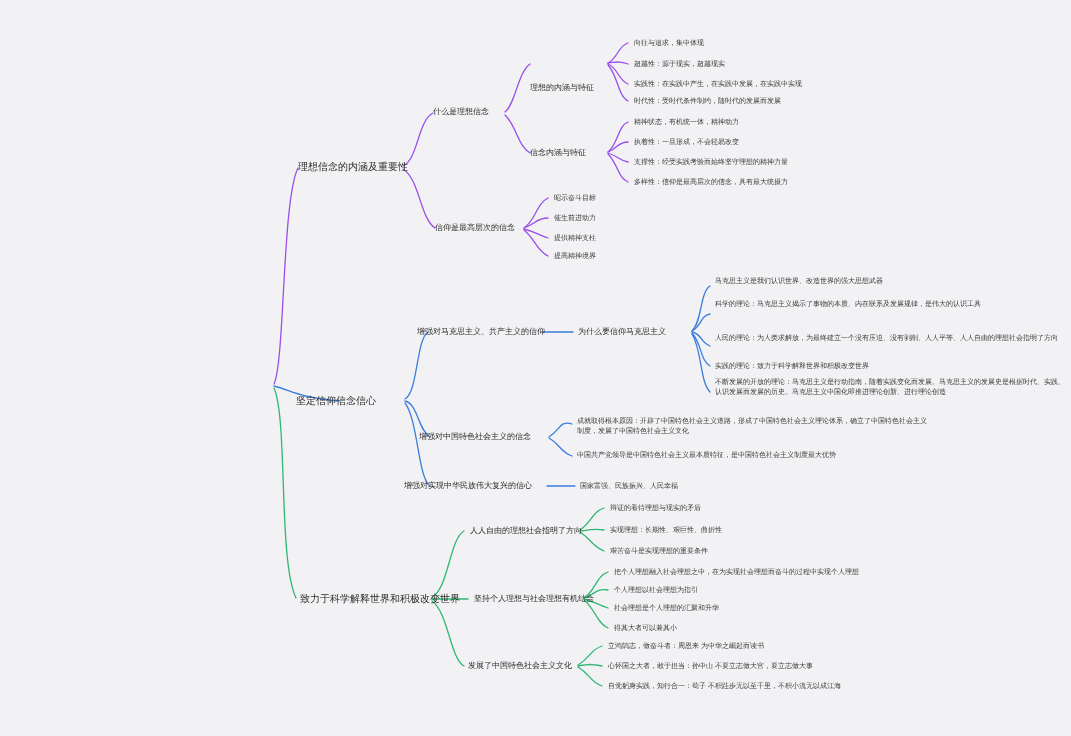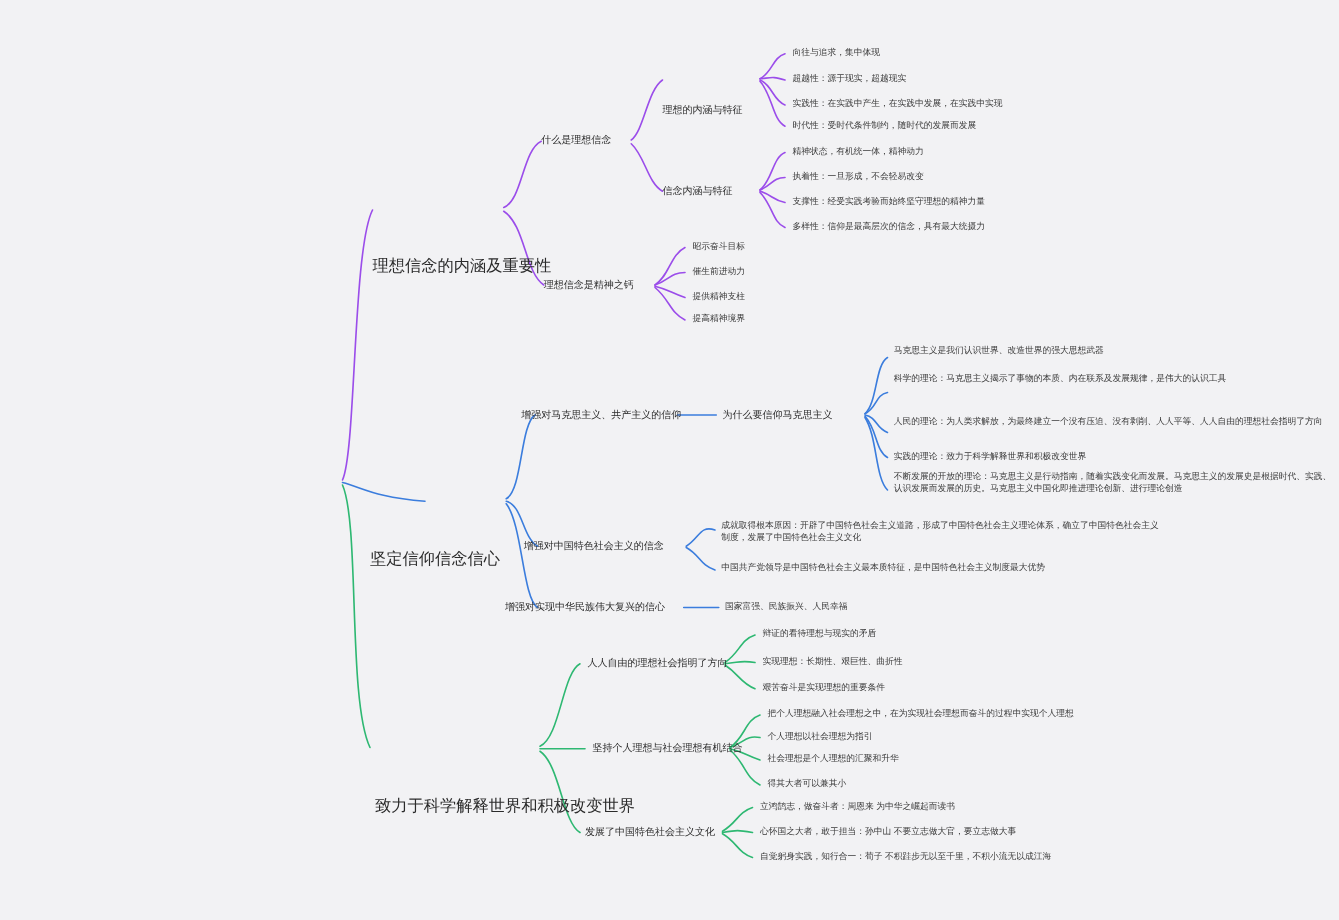--- a/index.html
+++ b/index.html
@@ -24,7 +24,7 @@
     font-size:13.5px;font-weight:bold;color:#1d1d1f;
     text-align:center;letter-spacing:.3px;
   }
-  .lvl2{font-size:13px;margin-top:44px;}
+  .lvl2{font-size:10px;}
   .lvl3{font-size:8px;}
   .leaf{font-size:7px;color:#3a3a3a;}
   .leaf.wide{width:352px;}

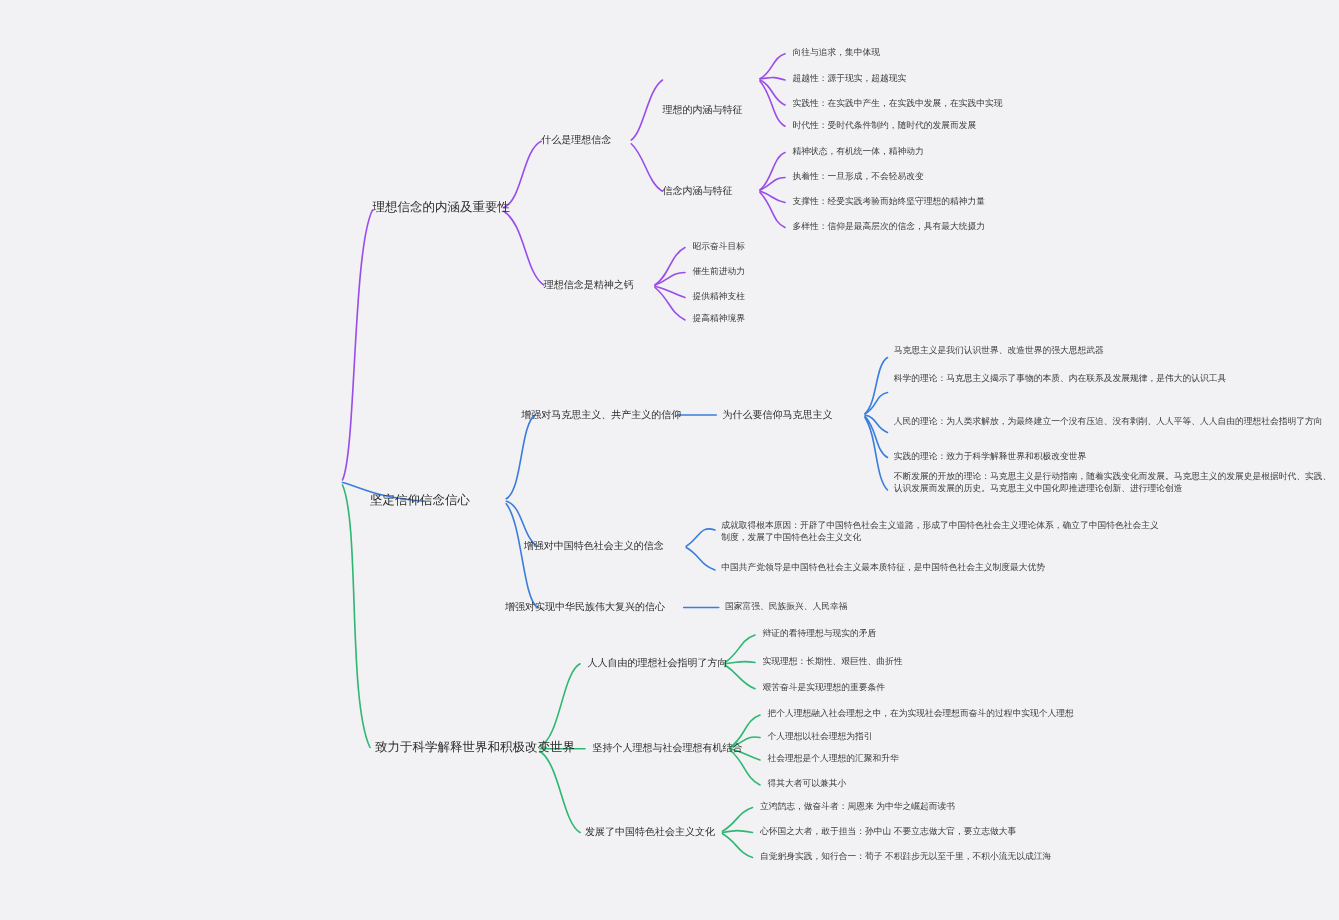--- a/index.html
+++ b/index.html
@@ -105,7 +105,7 @@
   <div class="node lvl2" style="left:298px;top:160px;">理想信念的内涵及重要性</div>
 
   <div class="node lvl3" style="left:433px;top:106px;">什么是理想信念</div>
-  <div class="node lvl3" style="left:435px;top:222px;">理想信念是精神之钙</div>
+  <div class="node lvl3" style="left:435px;top:222px;">信仰是最高层次的信念</div>
 
   <div class="node lvl3" style="left:530px;top:58px;margin-top:24px;">理想的内涵与特征</div>
   <div class="node lvl3" style="left:530px;top:147px;">信念内涵与特征</div>

